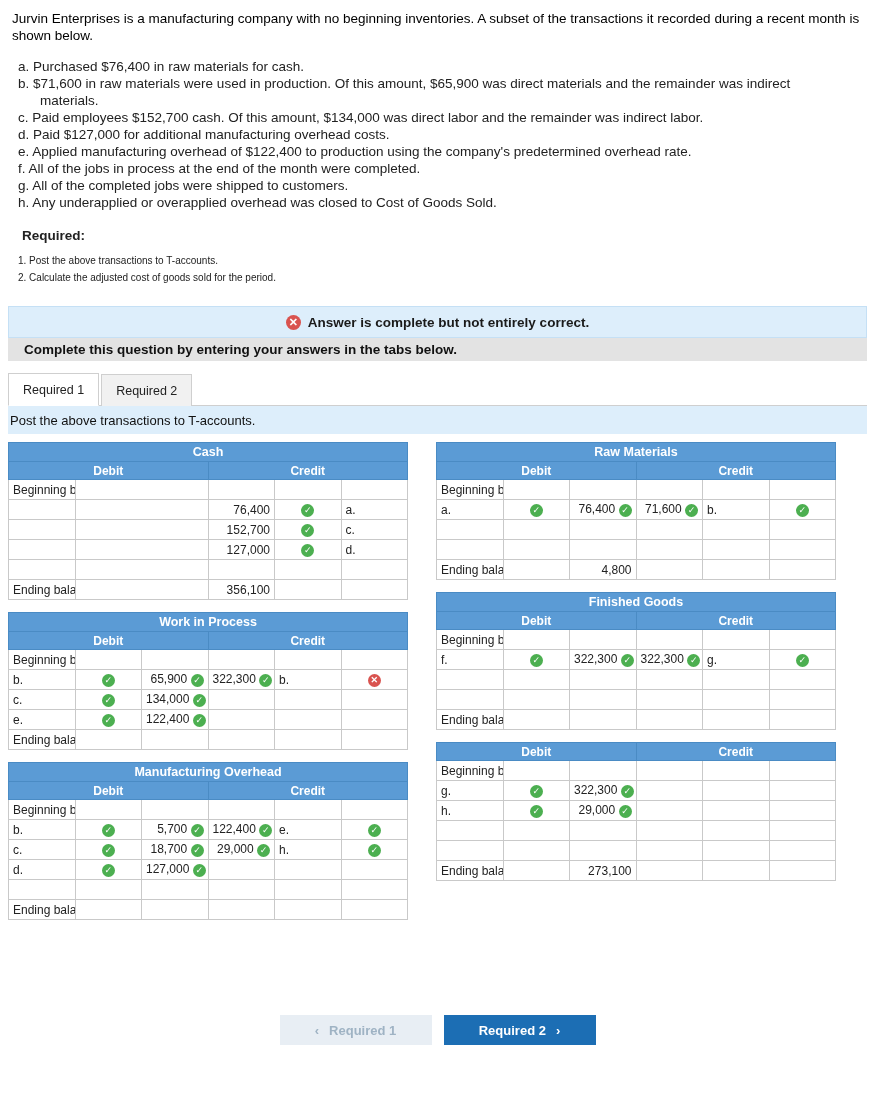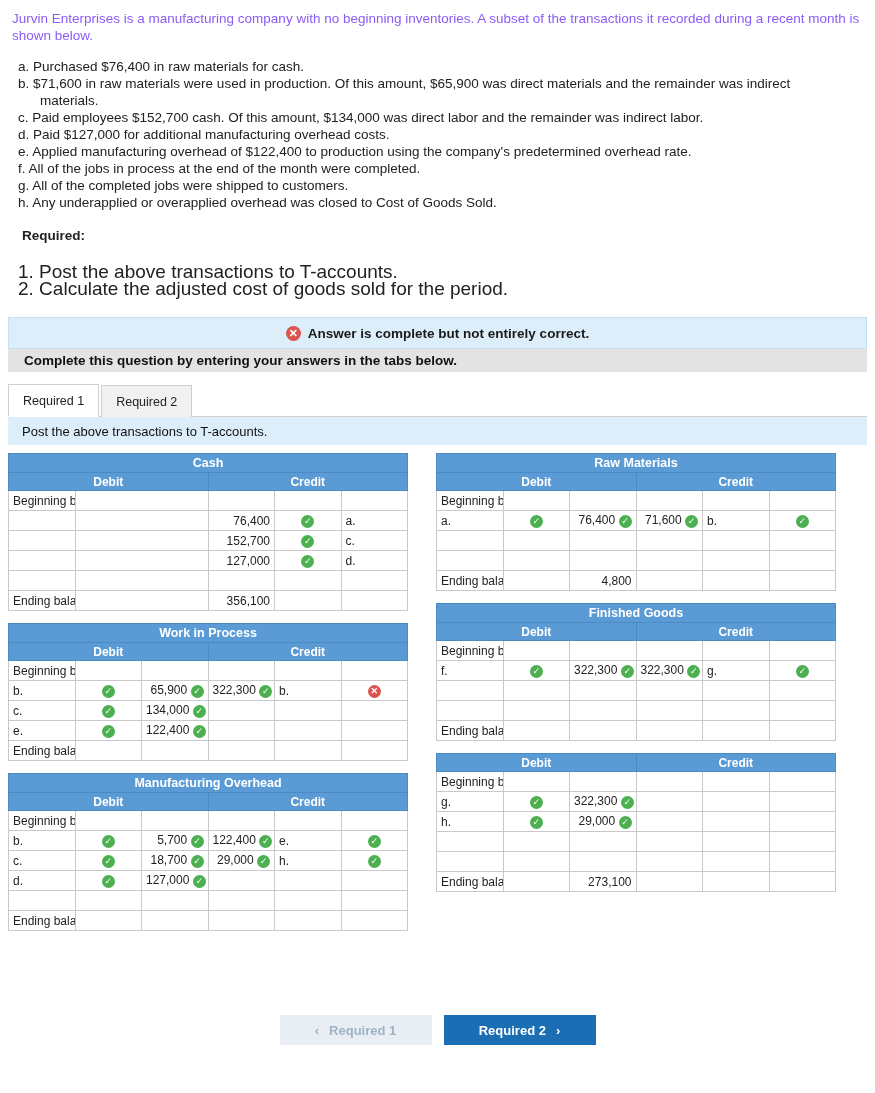--- a/index.html
+++ b/index.html
@@ -17,7 +17,7 @@
     font-size: 13.5px;
     line-height: 17px;
     padding: 0 4px 0 4px;
-    color: #8b5cf6;
+    color: #000000;
   }
   .spacer-10 { height: 14px; }
 

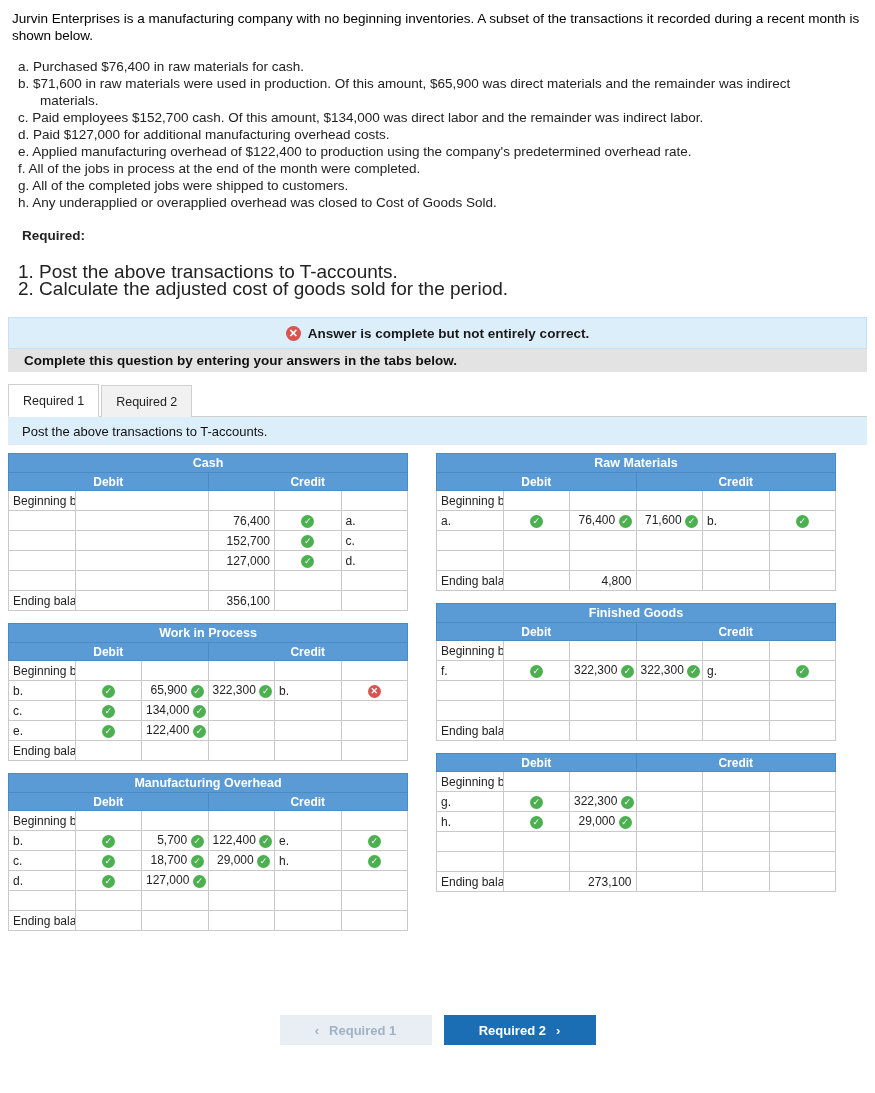--- a/index.html
+++ b/index.html
@@ -37,10 +37,10 @@
     margin-left: 12px;
   }
   .required-list {
-    font-size: 19px;
+    font-size: 10px;
     line-height: 17px;
     padding-left: 10px;
-    margin-top: 20px;
+    margin-top: 9px;
   }
 
   .alert-bar {

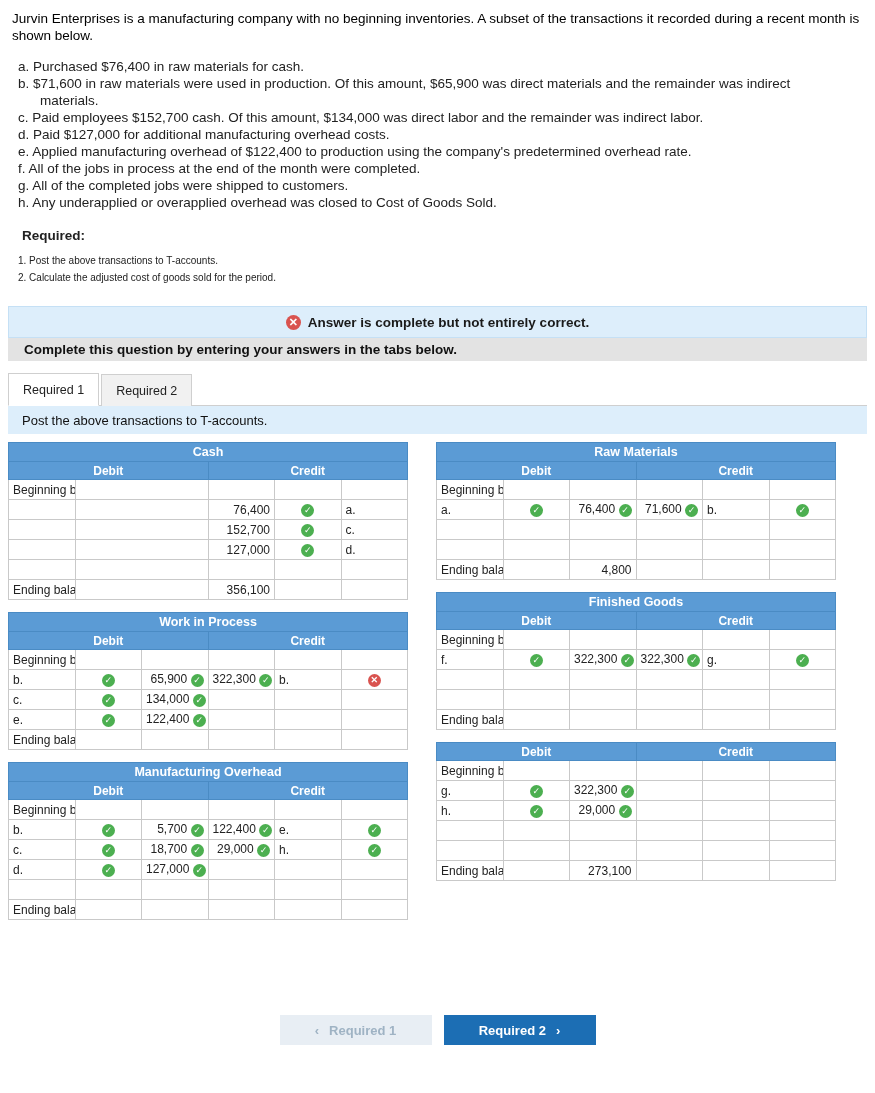--- a/index.html
+++ b/index.html
@@ -104,7 +104,7 @@
     height: 28px;
     display: flex;
     align-items: center;
-    padding-left: 14px;
+    padding-left: 2px;
     font-size: 13px;
     color: #111;
   }

